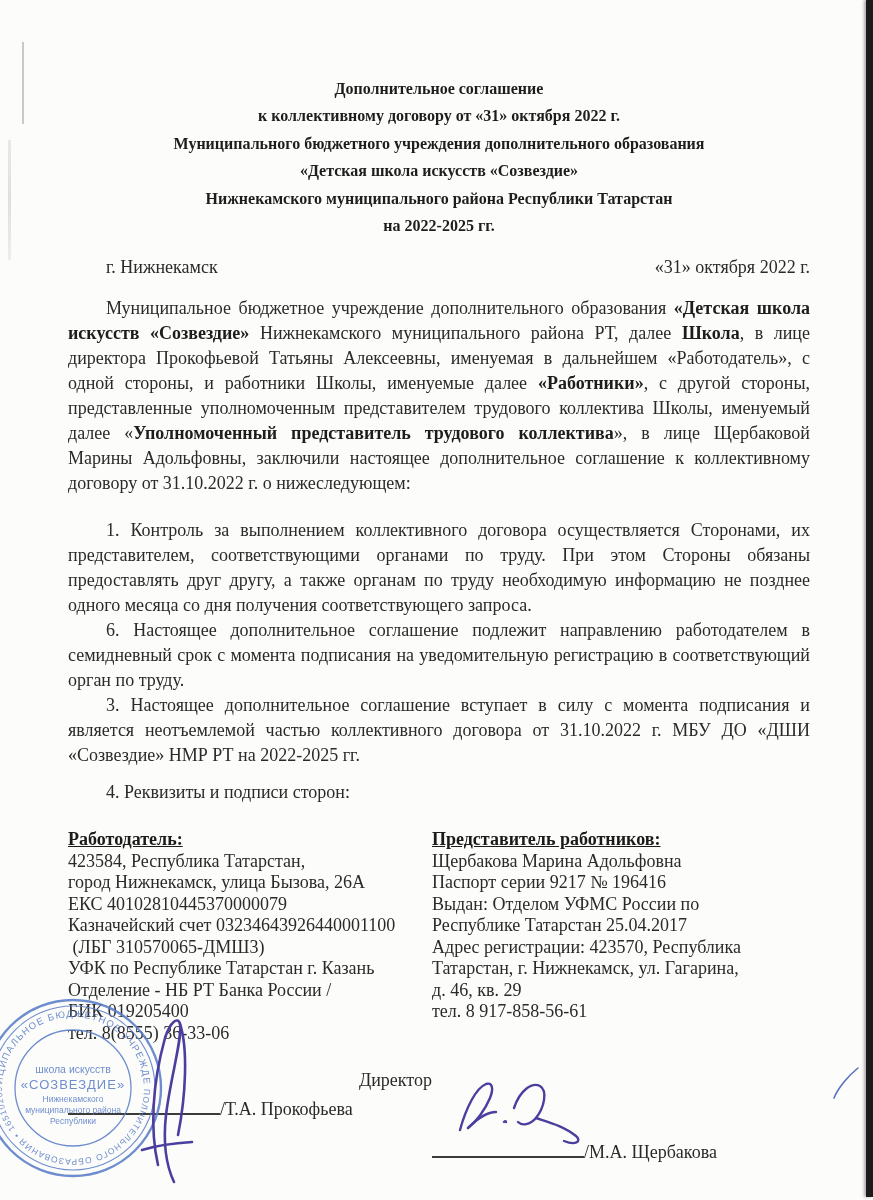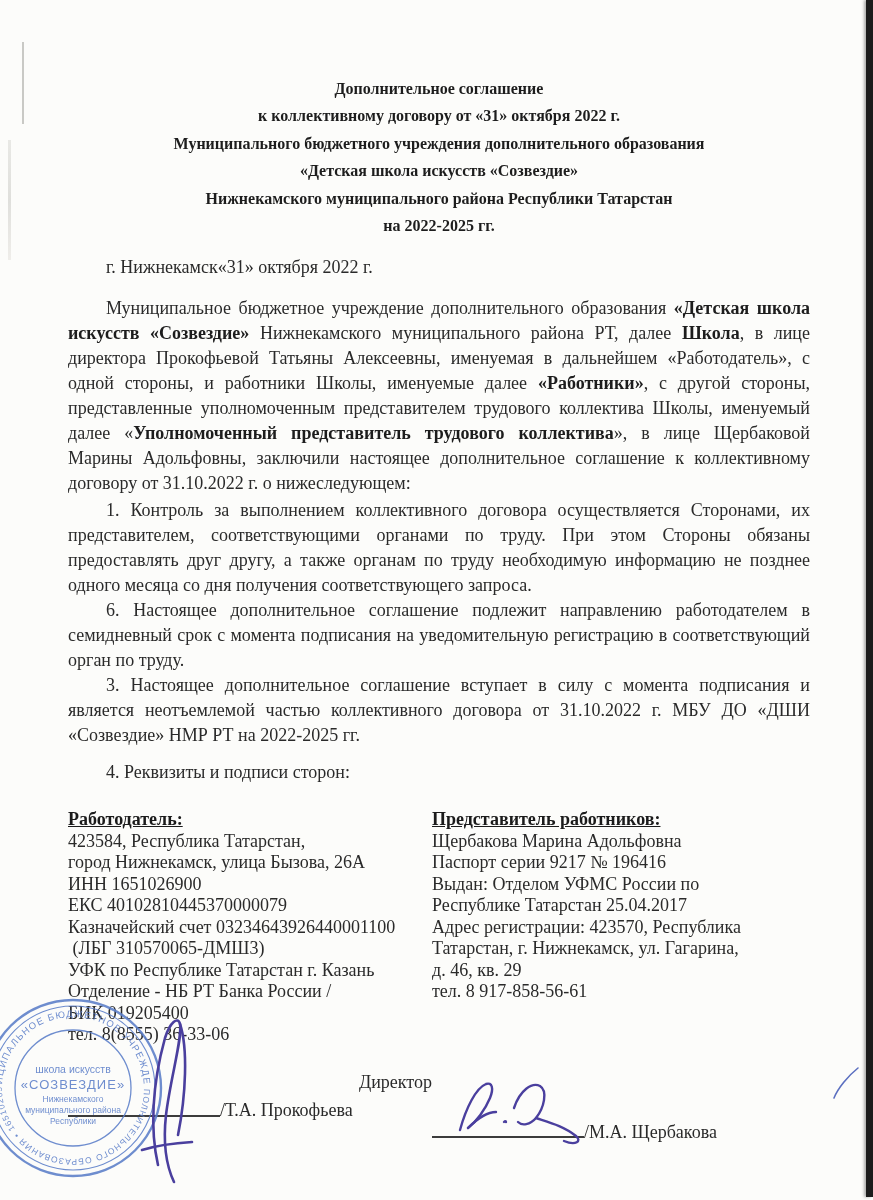--- a/index.html
+++ b/index.html
@@ -11,7 +11,7 @@
   }
   .content { position:absolute; left:68px; top:75px; width:742px; font-size:18px; line-height:25px; }
   .title-block div { text-align:center; font-weight:bold; font-size:16px; line-height:27.4px; color:#1d1d1d; }
-  .place-date { display:flex; justify-content:flex-start; margin-top:16px; padding-left:38px; }
+  .place-date { display:flex; justify-content:space-between; margin-top:16px; padding-left:38px; }
   .para { text-align:justify; text-indent:38px; margin:0; }
   .intro { margin-top:16px; }
   .clause-1 { margin-top:2px; }

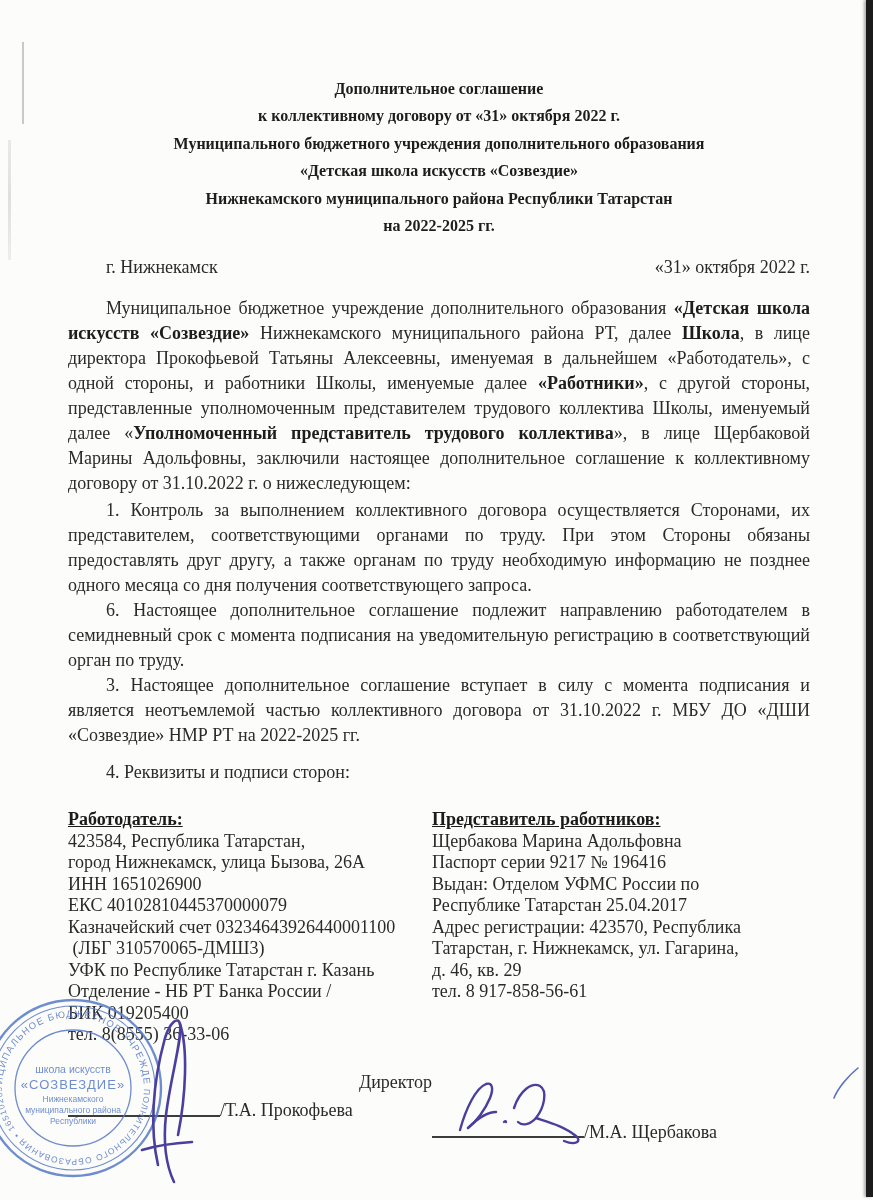--- a/index.html
+++ b/index.html
@@ -14,7 +14,7 @@
   .place-date { display:flex; justify-content:space-between; margin-top:16px; padding-left:38px; }
   .para { text-align:justify; text-indent:38px; margin:0; }
   .intro { margin-top:16px; }
-  .clause-1 { margin-top:2px; }
+  .clause-1 { margin-top:22px; }
   .clause-4 { margin-top:12px; }
   .b { font-weight:bold; color:#1d1d1d; }
   .columns { display:flex; margin-top:24px; }

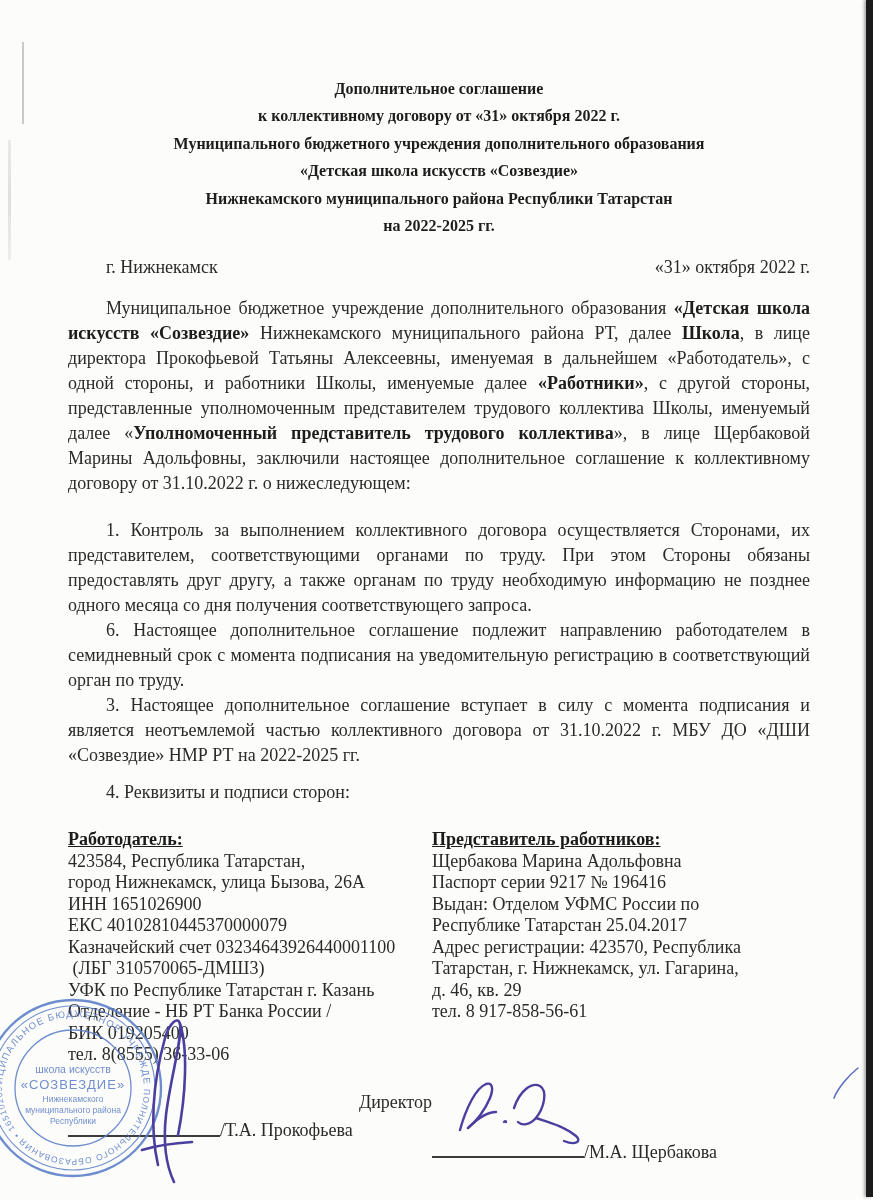--- a/index.html
+++ b/index.html
@@ -68,7 +68,6 @@
         <div class="col-heading">Работодатель:</div>
         <div class="col-line">423584, Республика Татарстан,</div>
         <div class="col-line">город Нижнекамск, улица Бызова, 26А</div>
-        <div class="col-line">ИНН 1651026900</div>
         <div class="col-line">ЕКС 40102810445370000079</div>
         <div class="col-line">Казначейский счет 03234643926440001100</div>
         <div class="col-line"> (ЛБГ 310570065-ДМШ3)</div>

